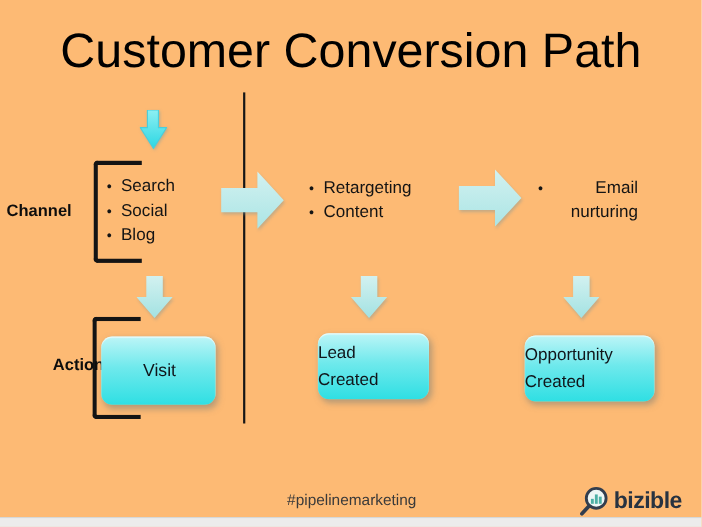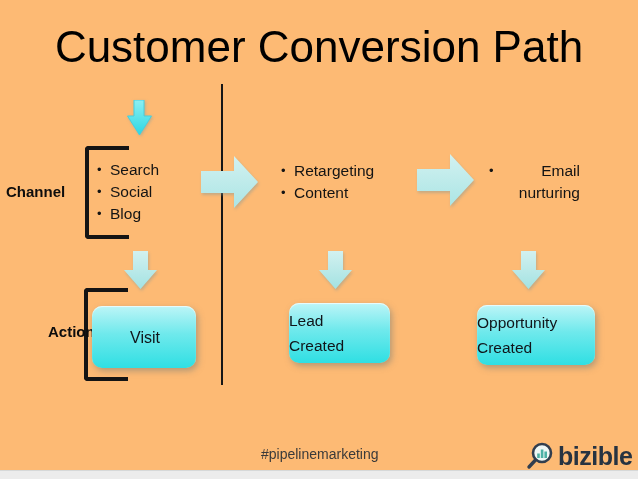--- a/index.html
+++ b/index.html
@@ -49,7 +49,7 @@
   .ft-handle{left:38px;}
   .ft-hash{left:261px;}
   .logo{left:525px;top:441px;display:flex;align-items:center;}
-  .logo-text{font-size:25px;font-weight:700;color:#273341;letter-spacing:-0.5px;margin-left:1px;}
+  .logo-text{font-size:21px;font-weight:700;color:#273341;letter-spacing:-0.5px;margin-left:1px;}
   .bottom-strip{left:0;bottom:0;width:638px;height:8px;background:#ececec;border-top:1px solid #d6d8d8;}
 </style>
 </head>

